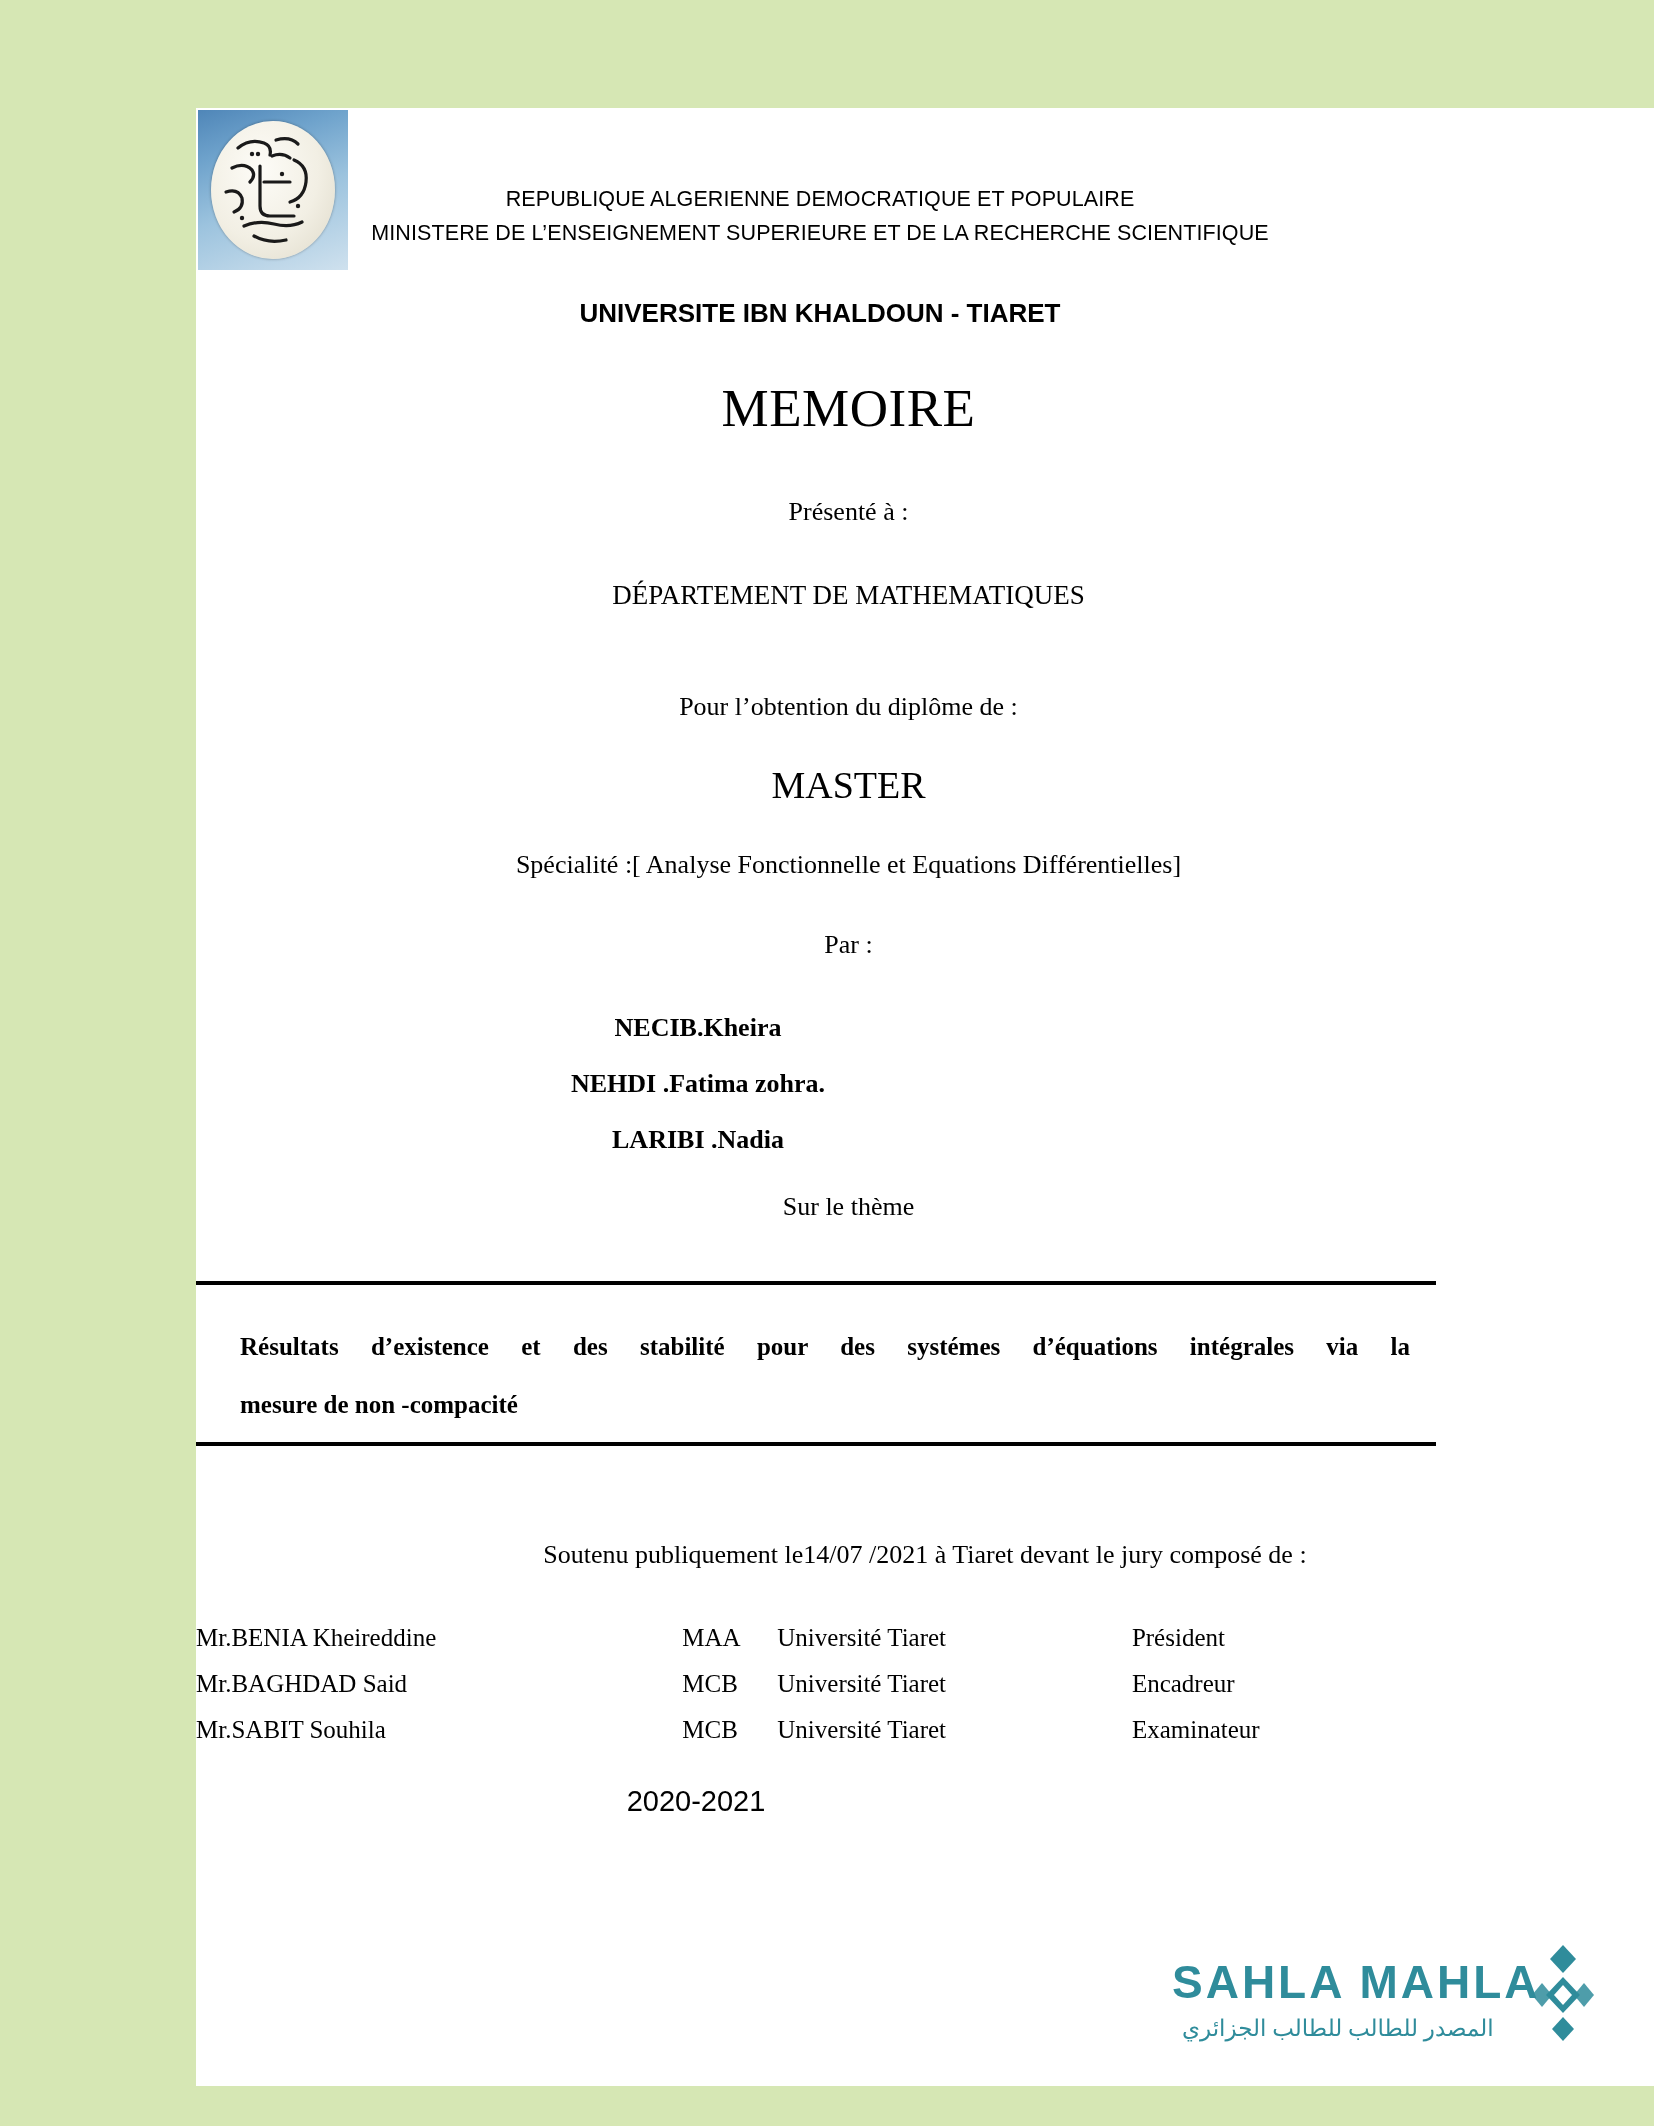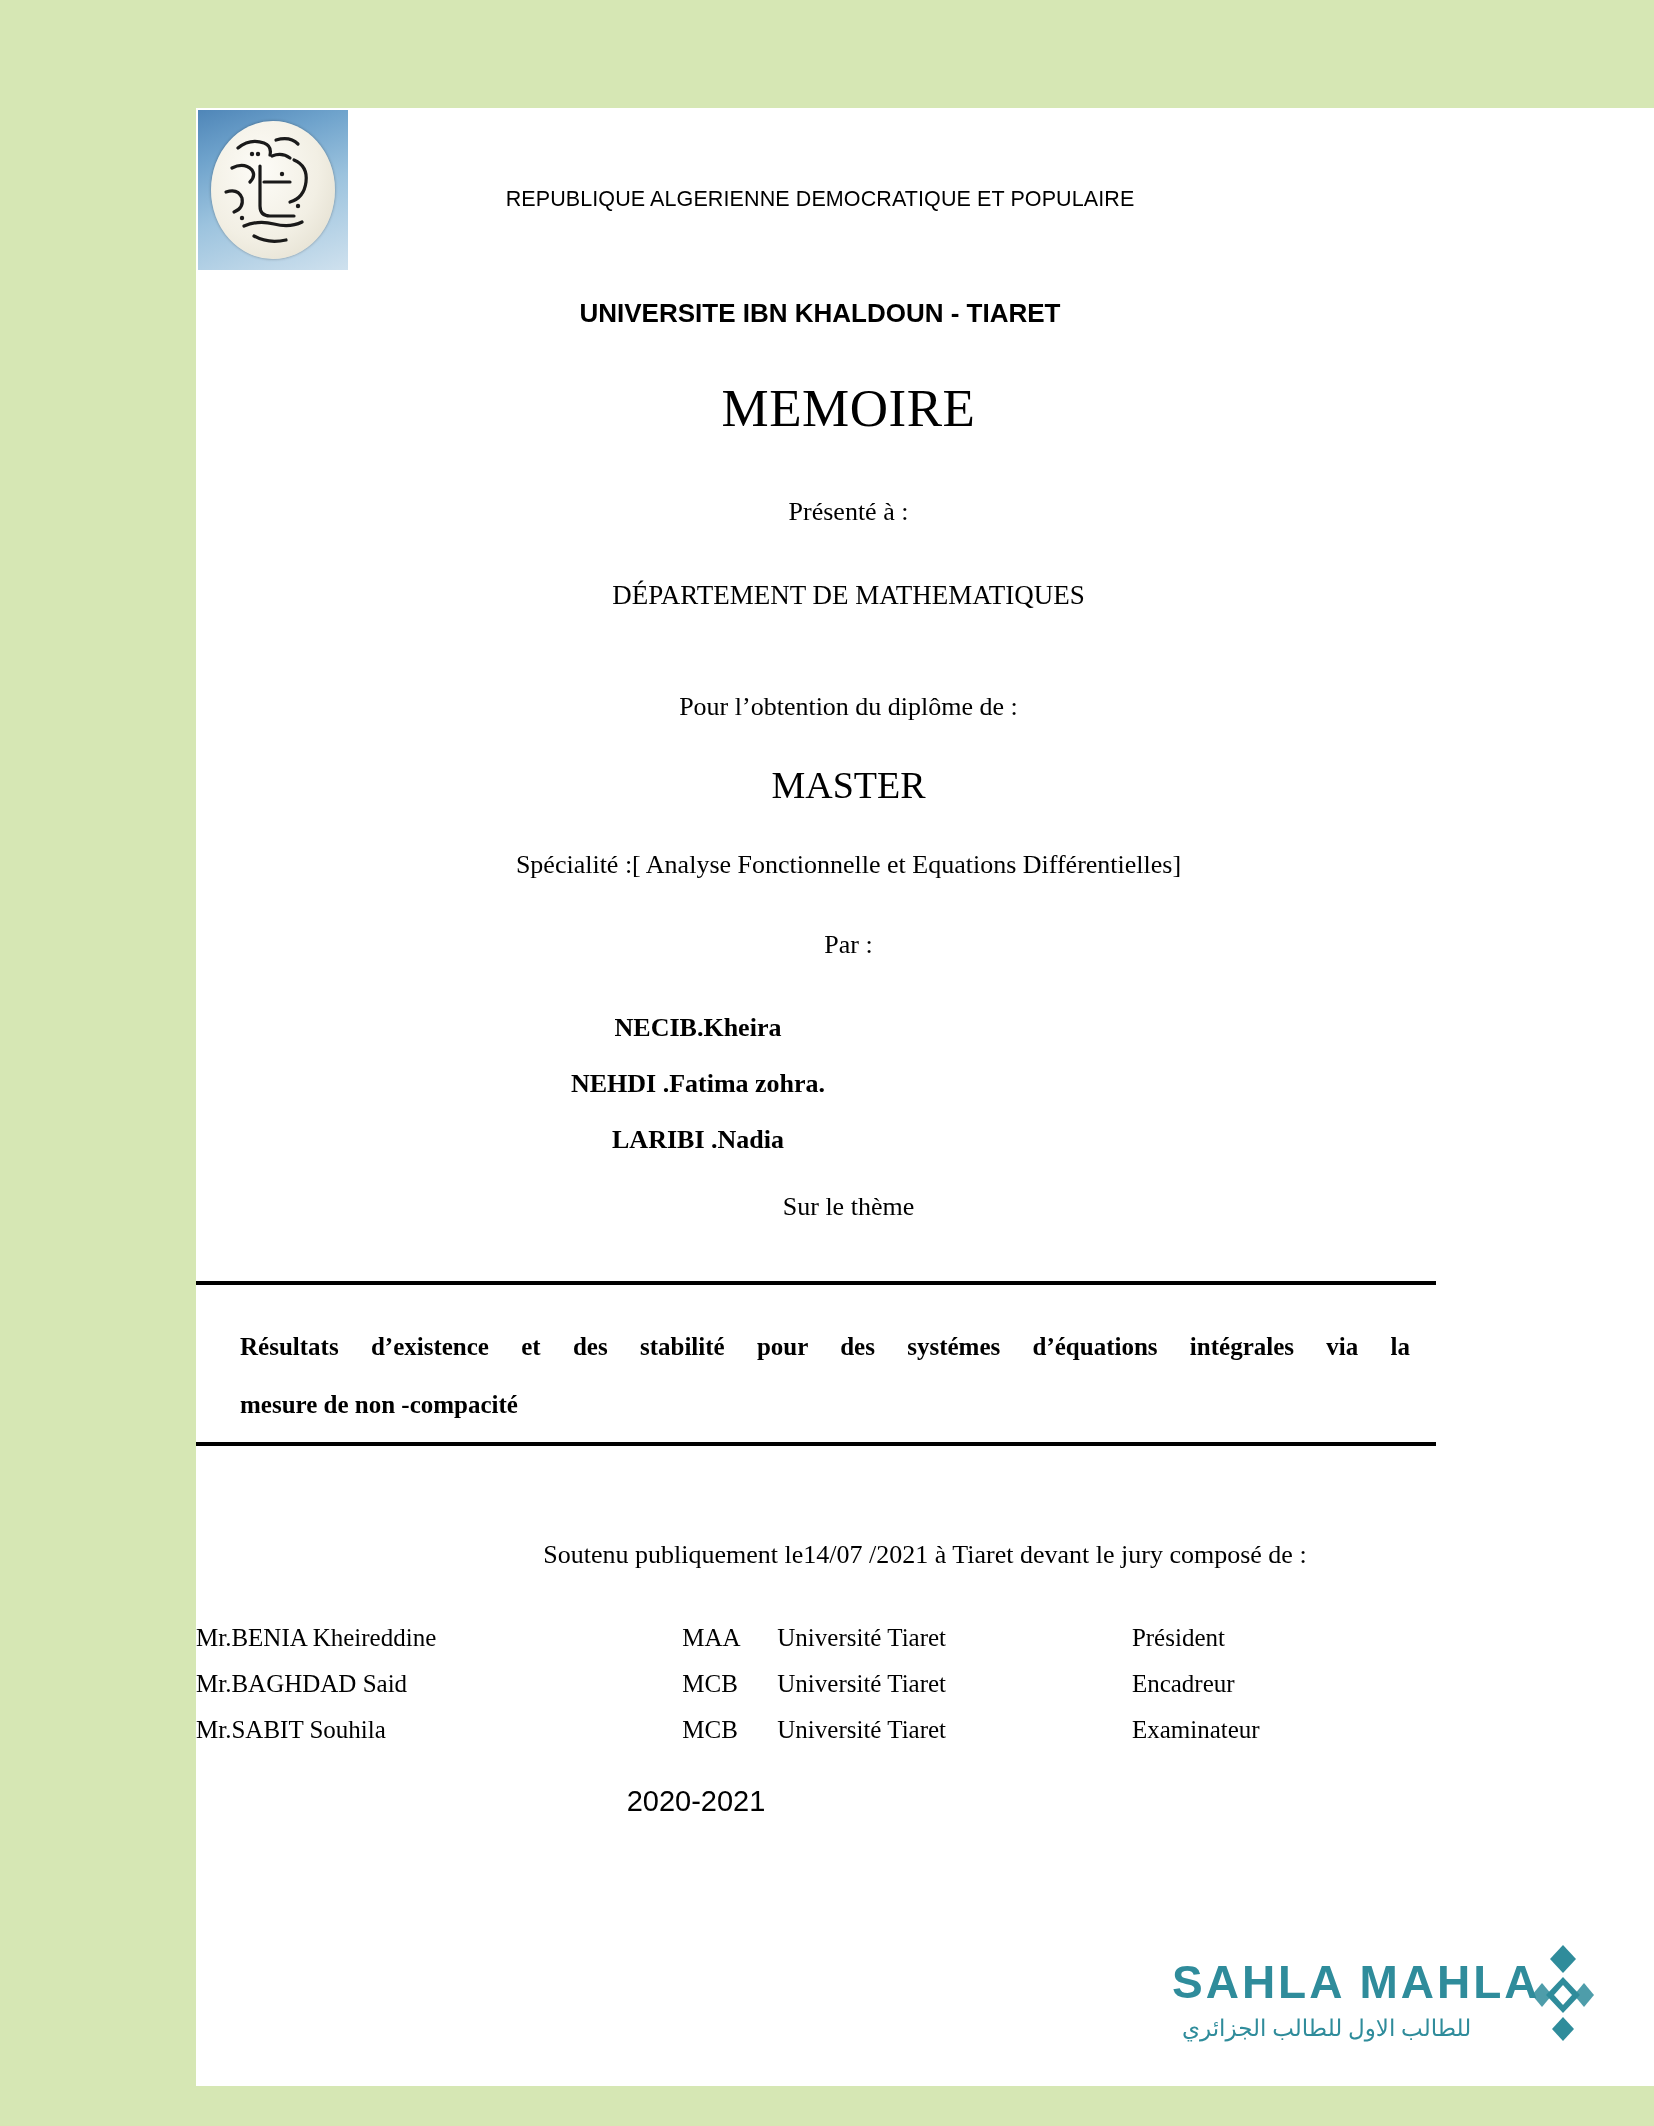--- a/index.html
+++ b/index.html
@@ -316,6 +316,7 @@
 
 <div id="ministry">
   <div class="l1">REPUBLIQUE ALGERIENNE DEMOCRATIQUE ET POPULAIRE</div>
+  <div class="l2">MINISTERE DE L’ENSEIGNEMENT SUPERIEURE ET DE LA RECHERCHE SCIENTIFIQUE</div>
 </div>
 
 <div id="university">UNIVERSITE IBN KHALDOUN - TIARET</div>

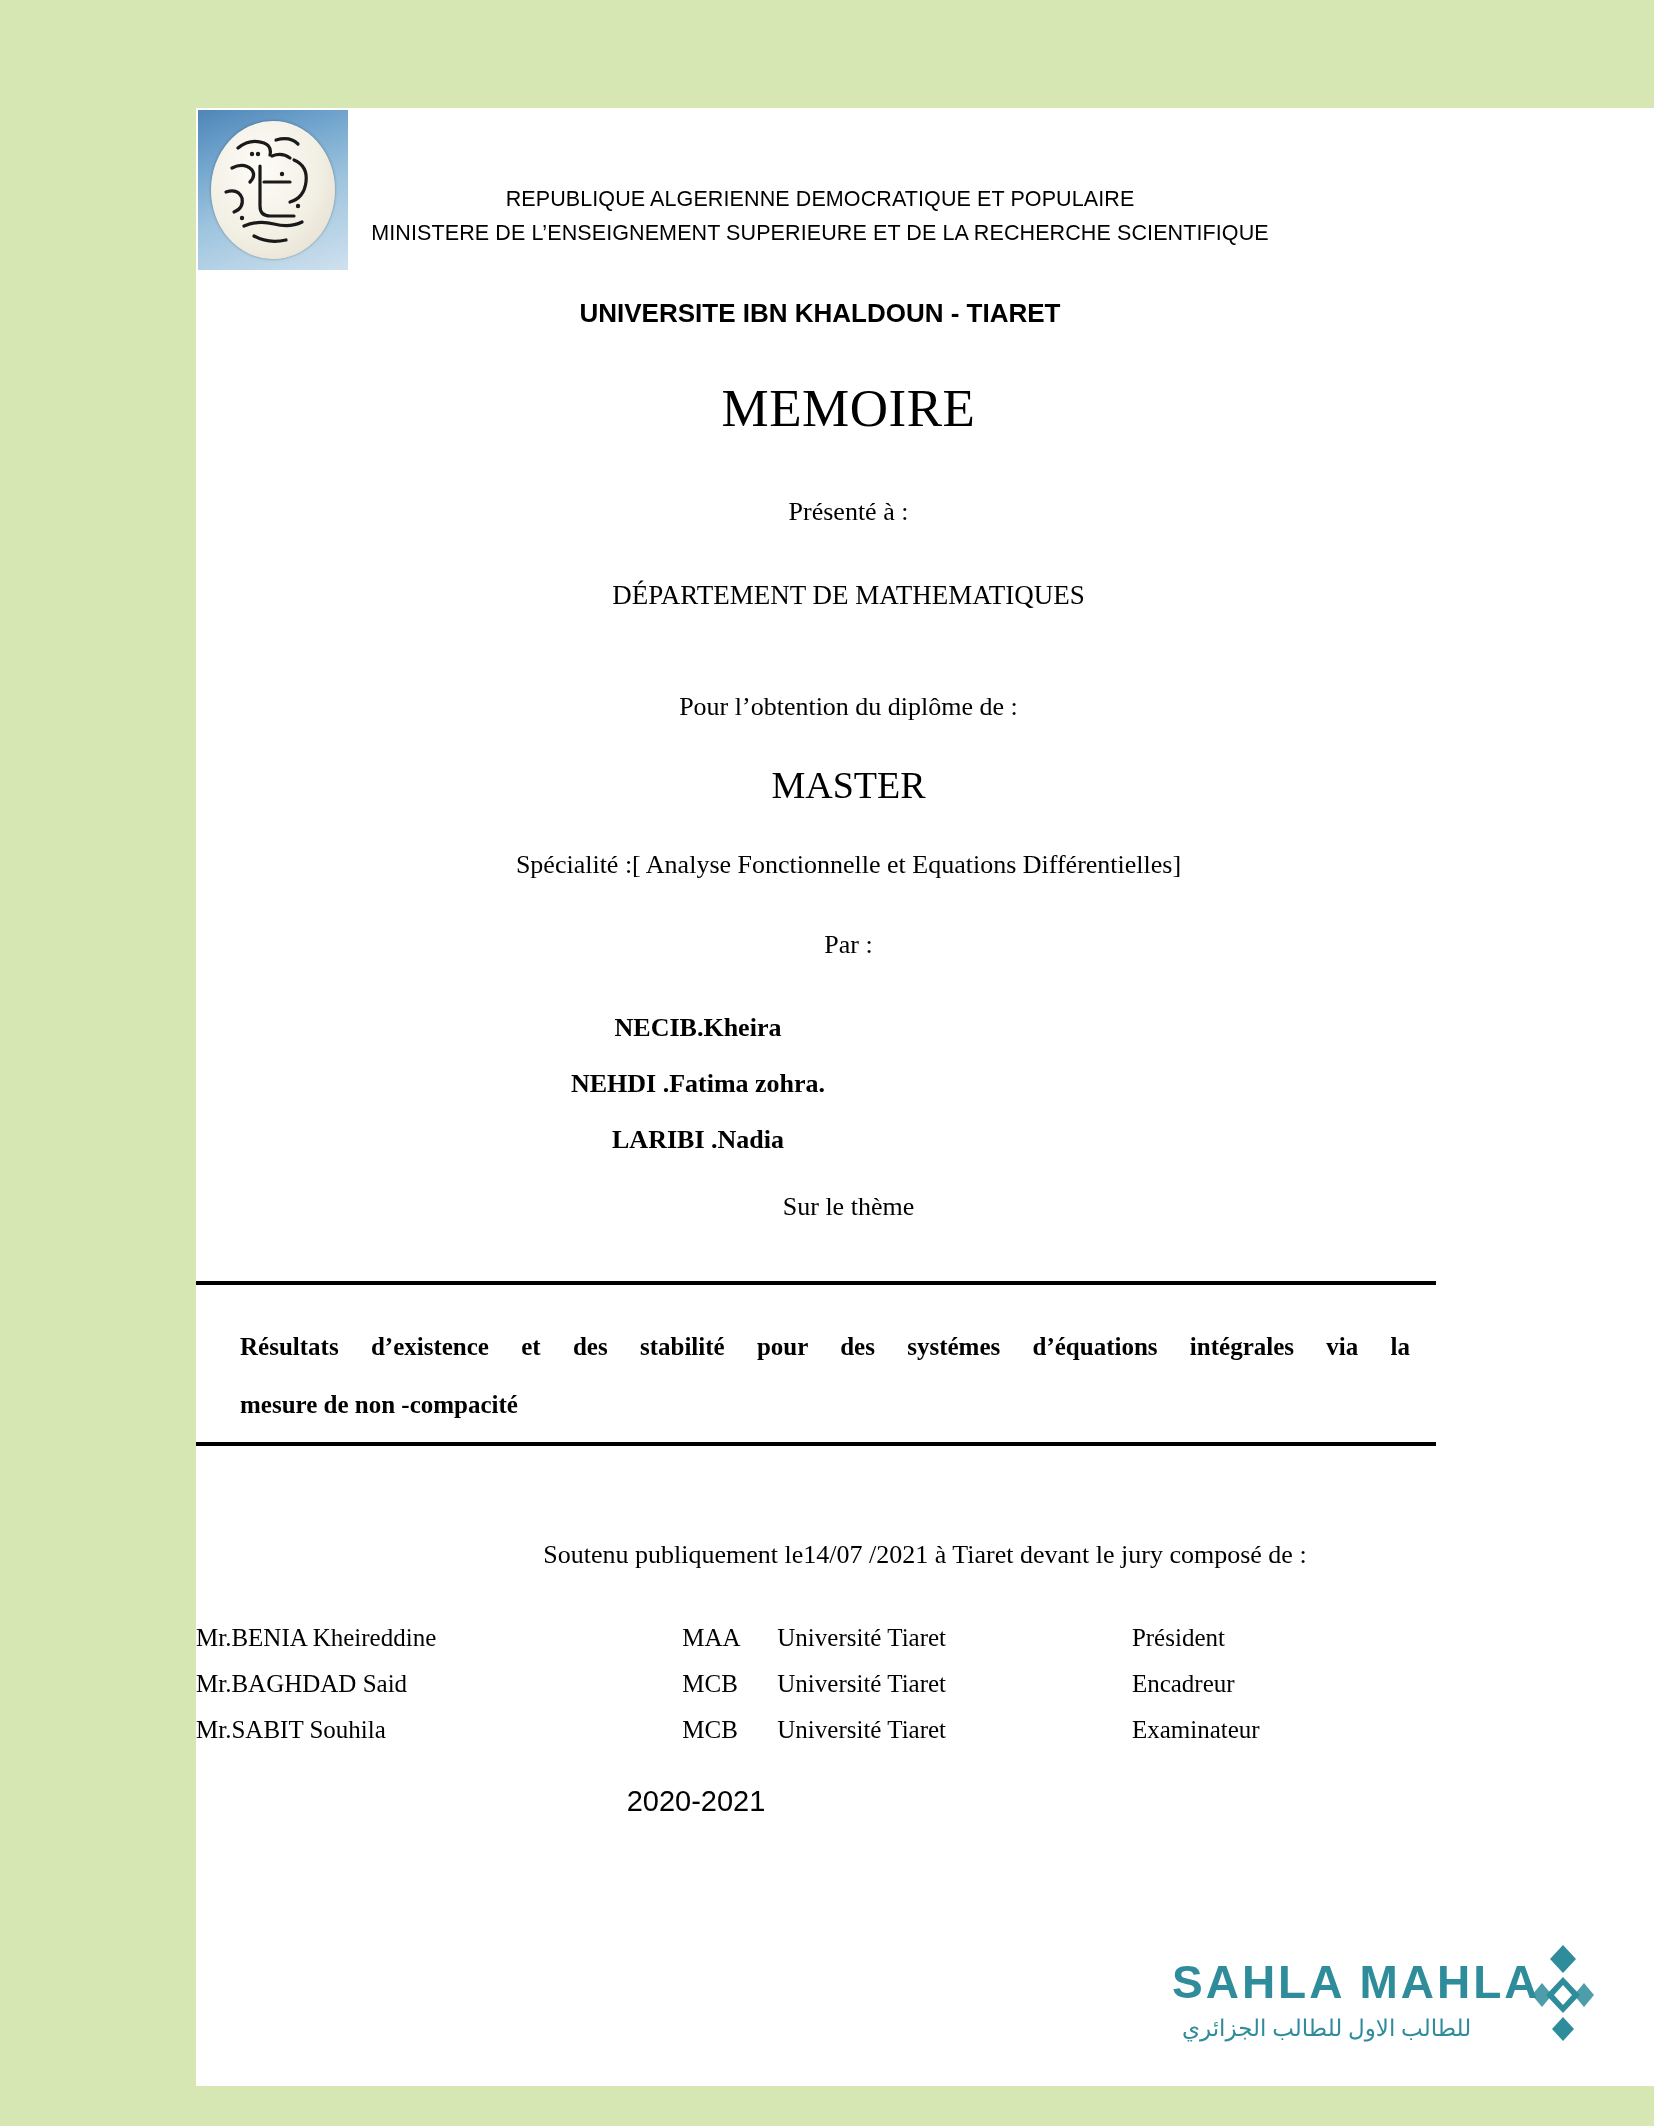--- a/index.html
+++ b/index.html
@@ -381,7 +381,7 @@
 
 <div id="watermark">
   <div class="wm-text">SAHLA MAHLA</div>
-  <div class="wm-sub">للطالب الاول للطالب الجزائري</div>
+  <div class="wm-sub">المصدر للطالب للطالب الجزائري</div>
   <svg class="wm-mark" viewBox="0 0 78 104">
     <g fill="#2f8c9b">
       <path d="M39 2 L52 16 L39 30 L26 16 Z"></path>

